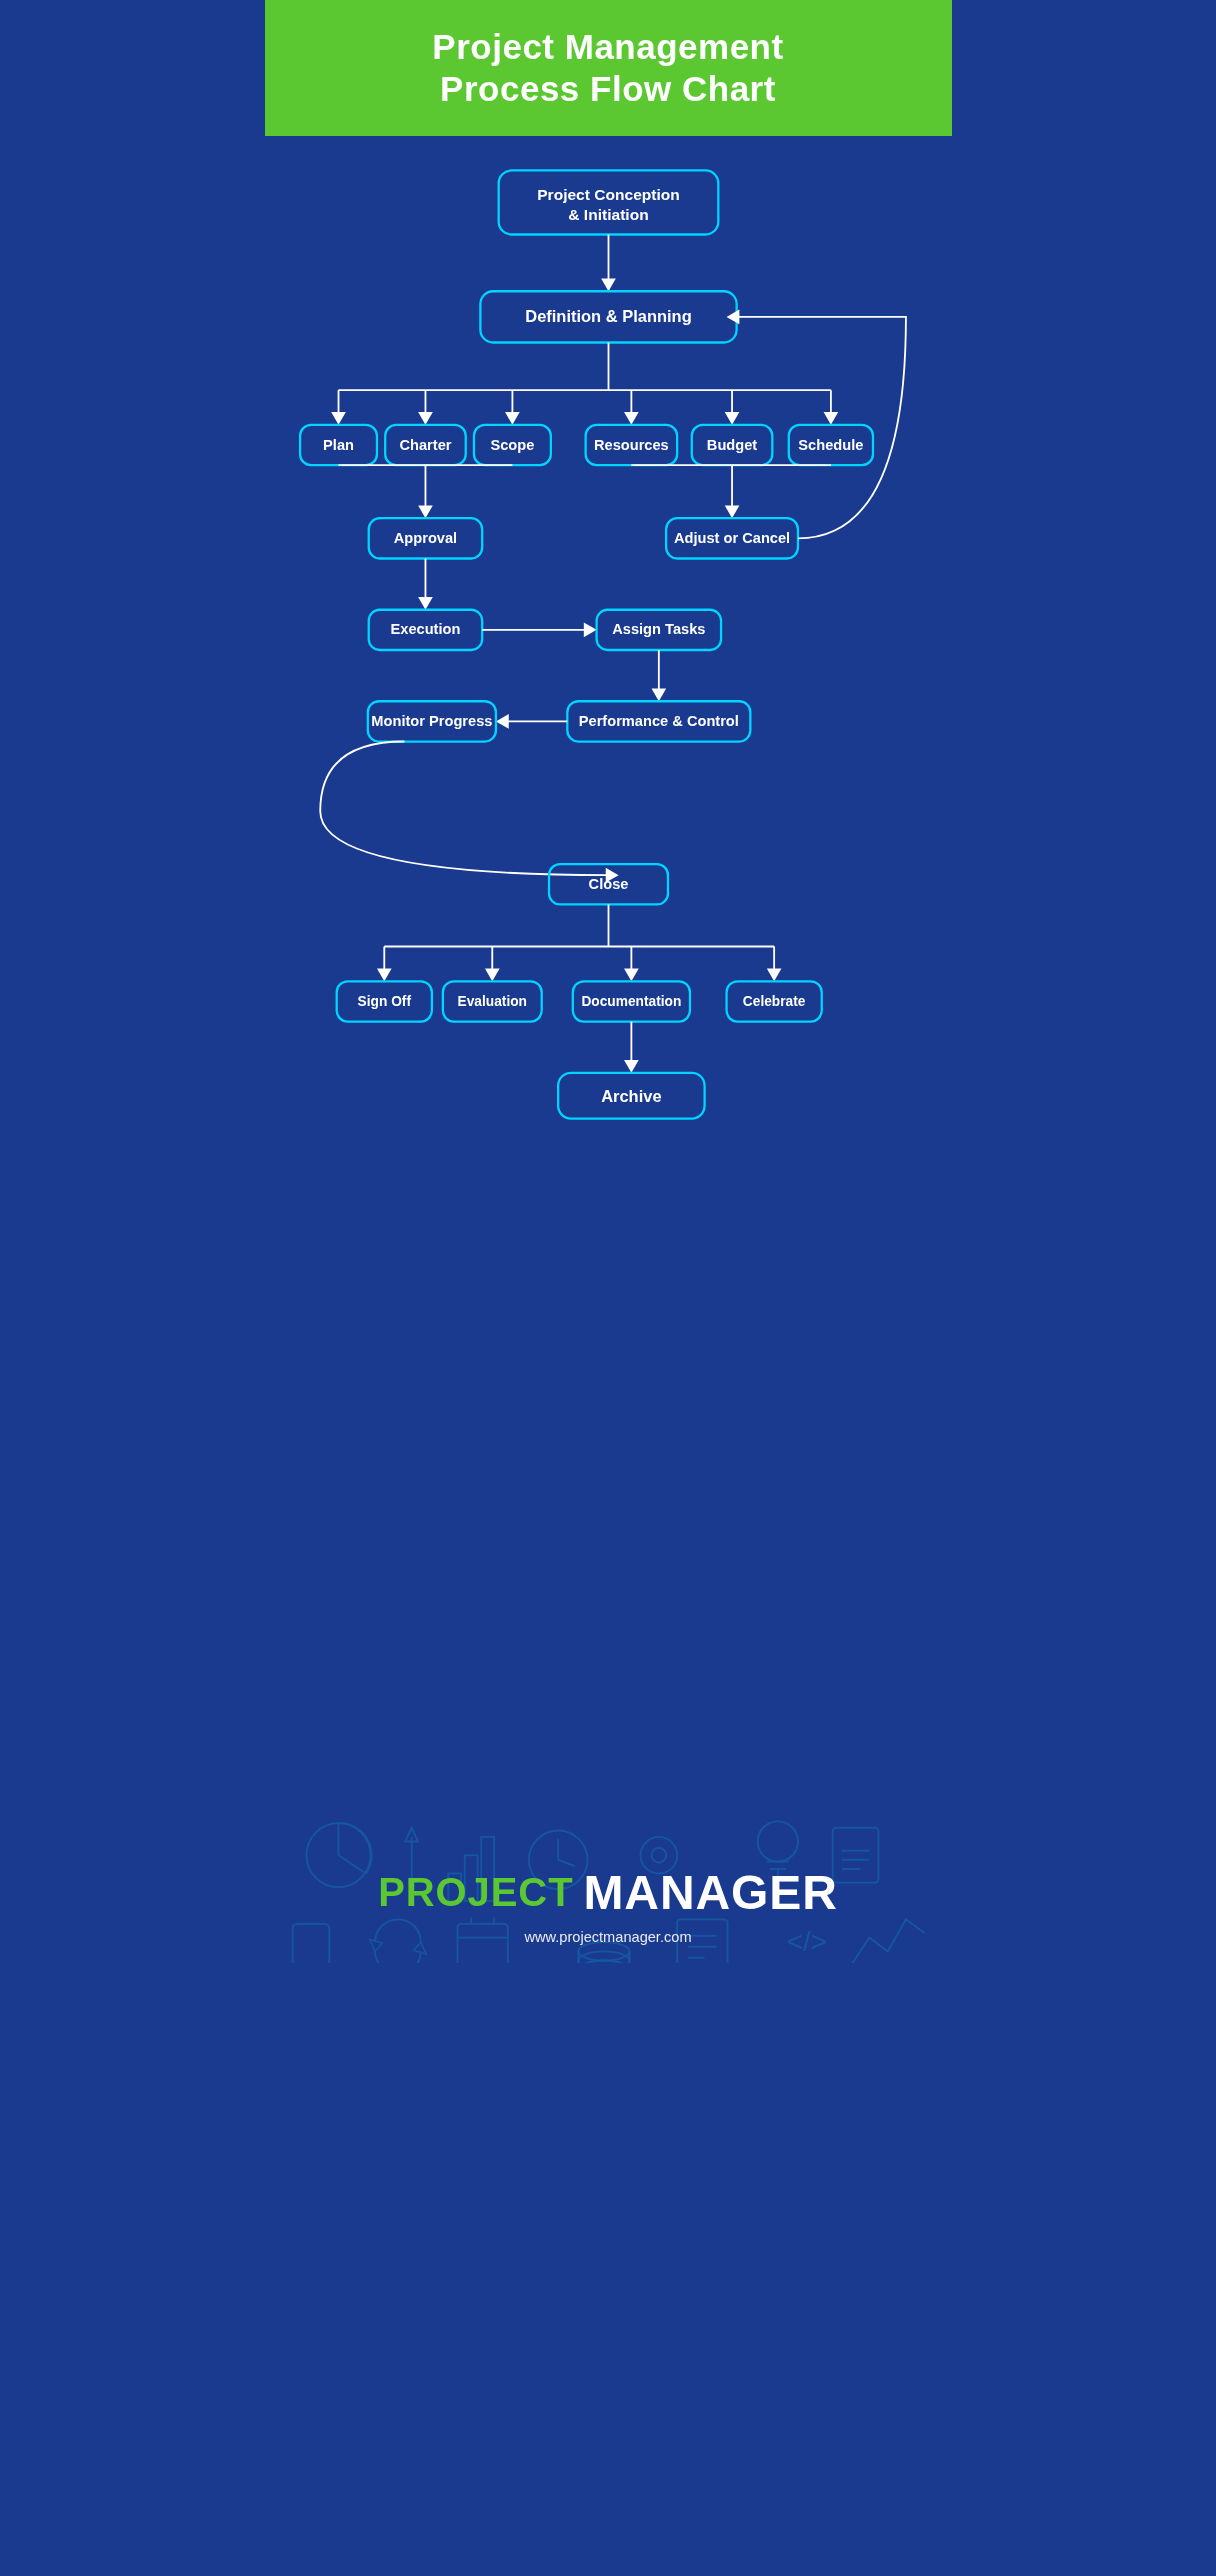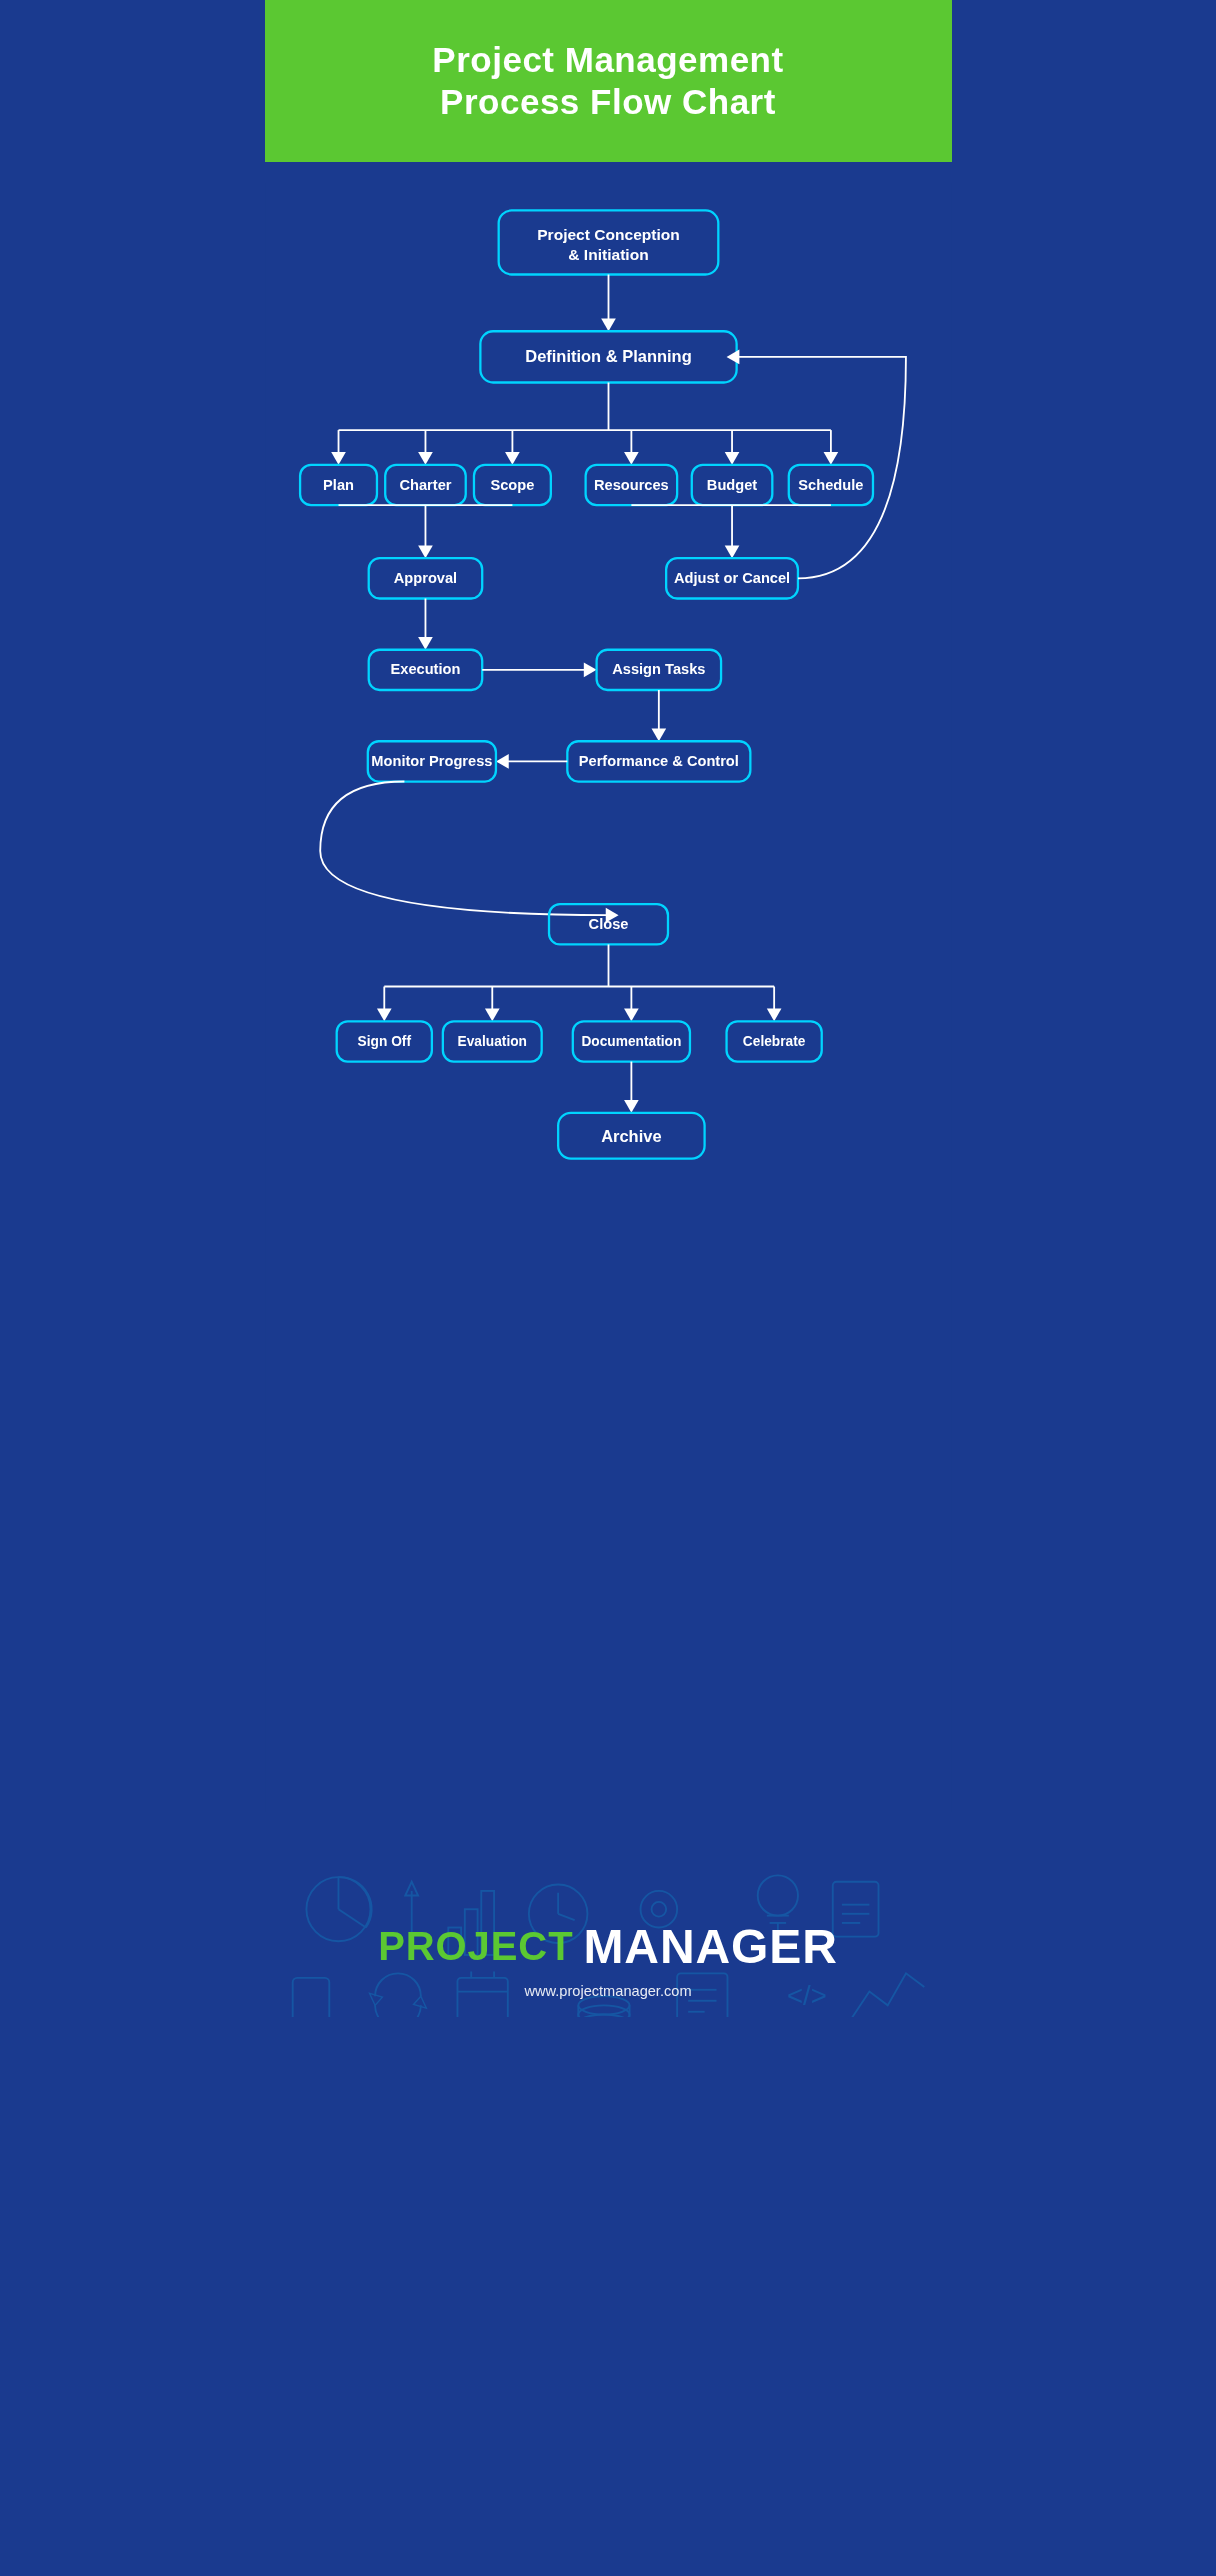--- a/index.html
+++ b/index.html
@@ -17,7 +17,7 @@
     }
     .header {
       background: #5bc832;
-      padding: 39px 37px;
+      padding: 26px 37px;
       text-align: center;
     }
     .header h1 {

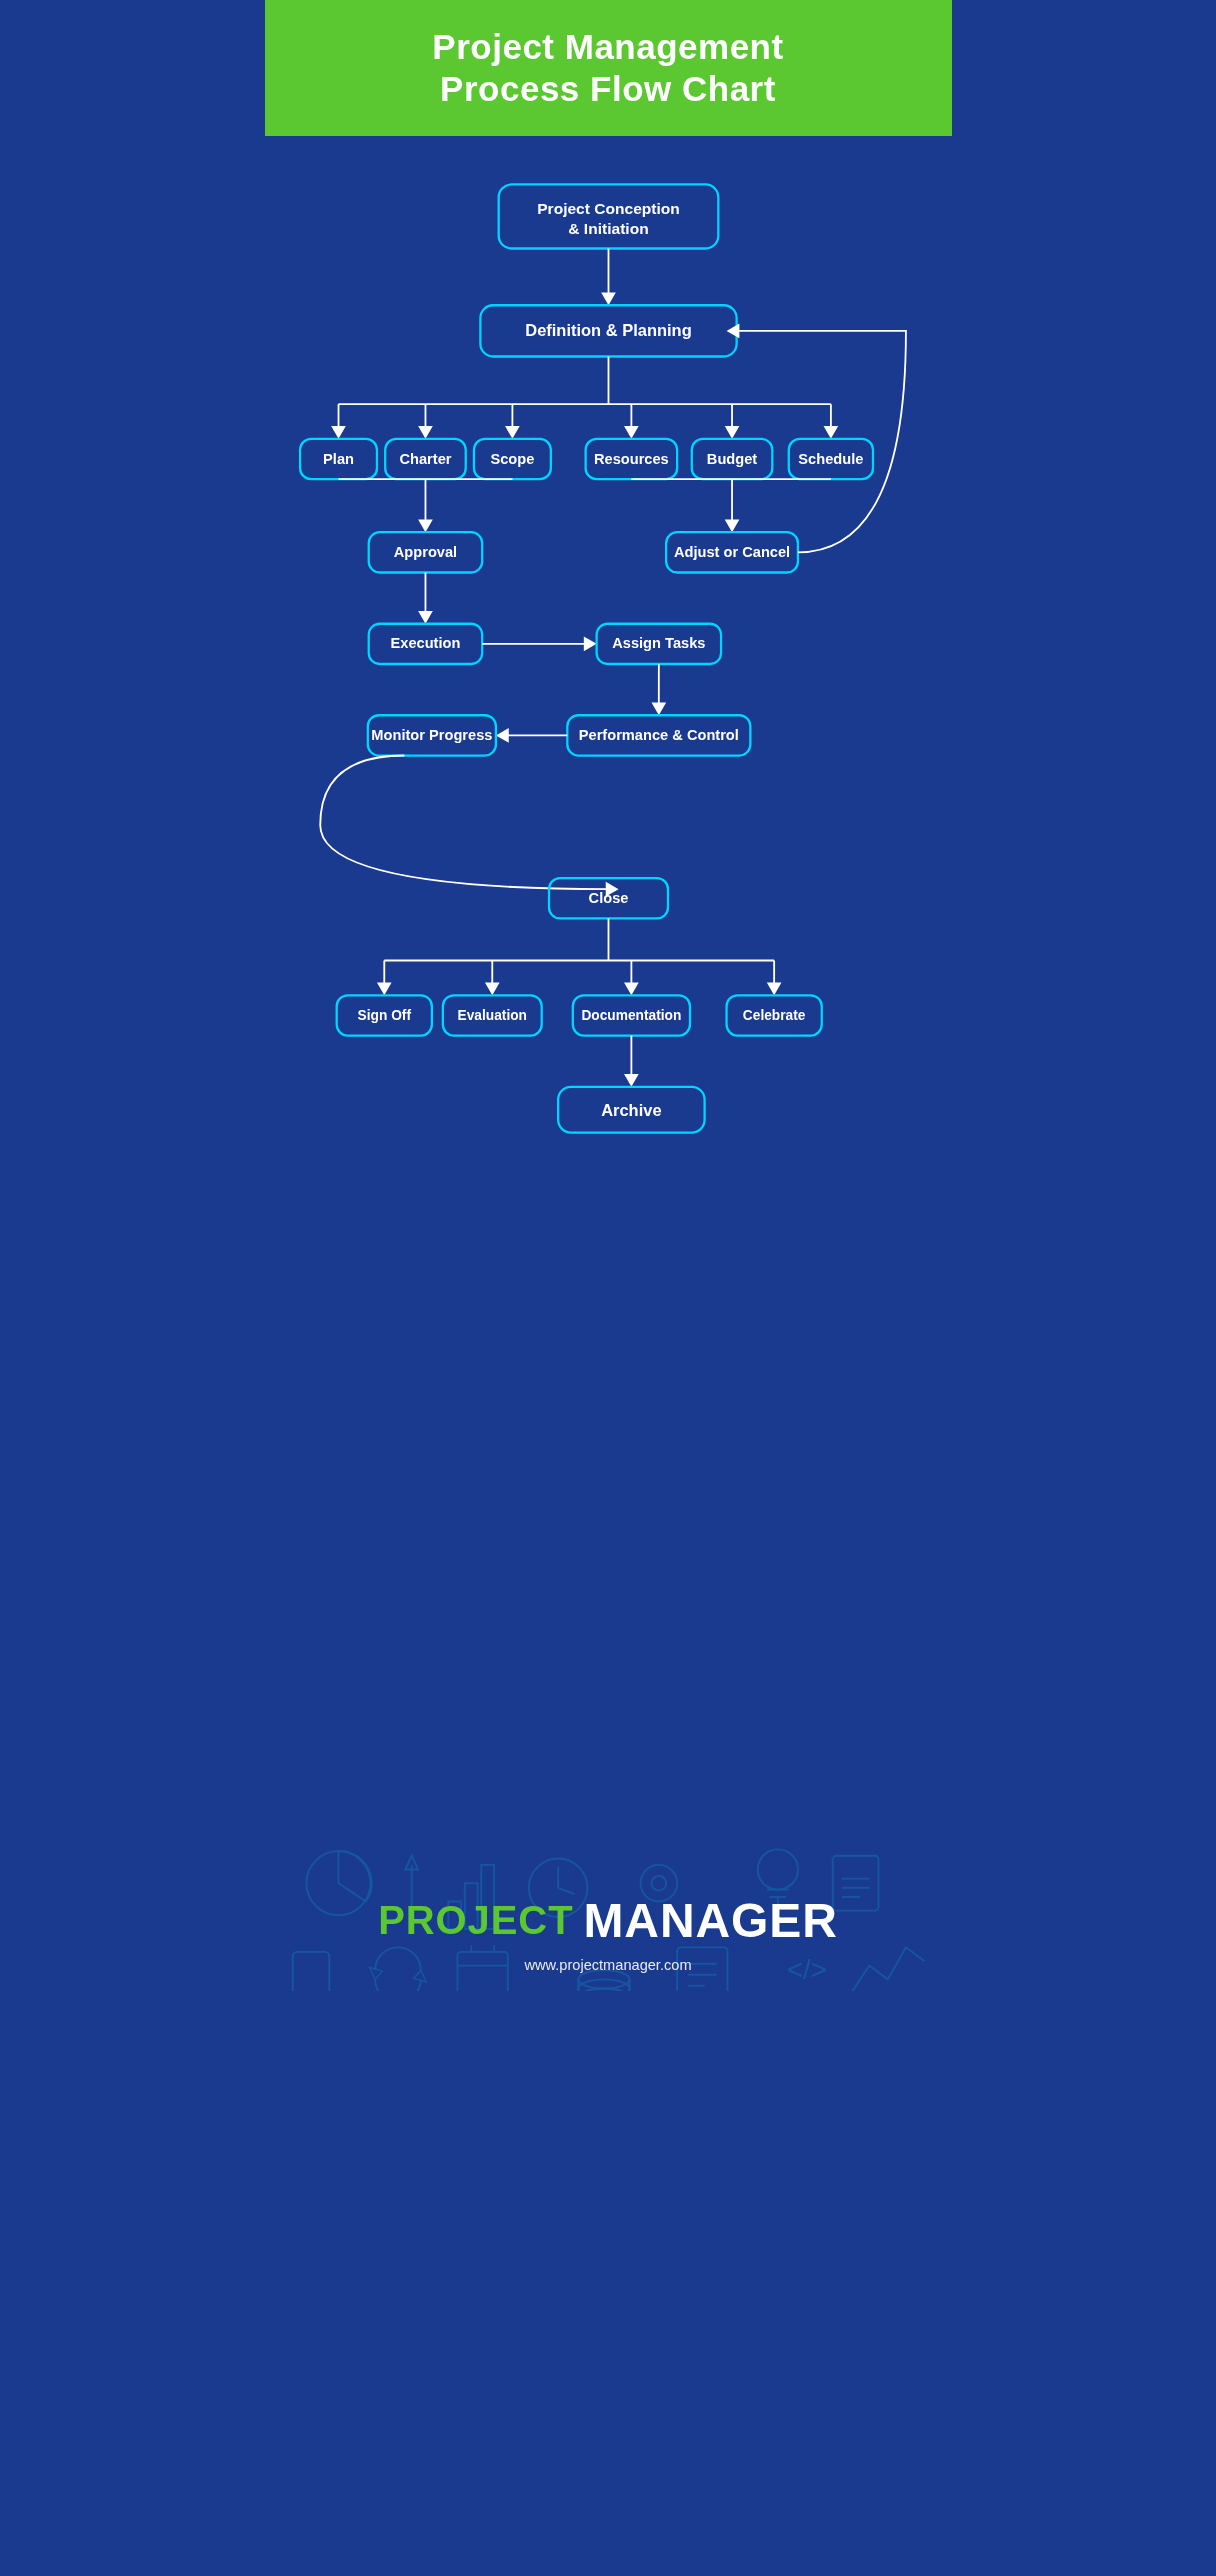--- a/index.html
+++ b/index.html
@@ -31,7 +31,7 @@
     
     .svg-container {
       width: 100%;
-      padding: 21px 0;
+      padding: 7px 0;
     }
 
     .footer-section {

